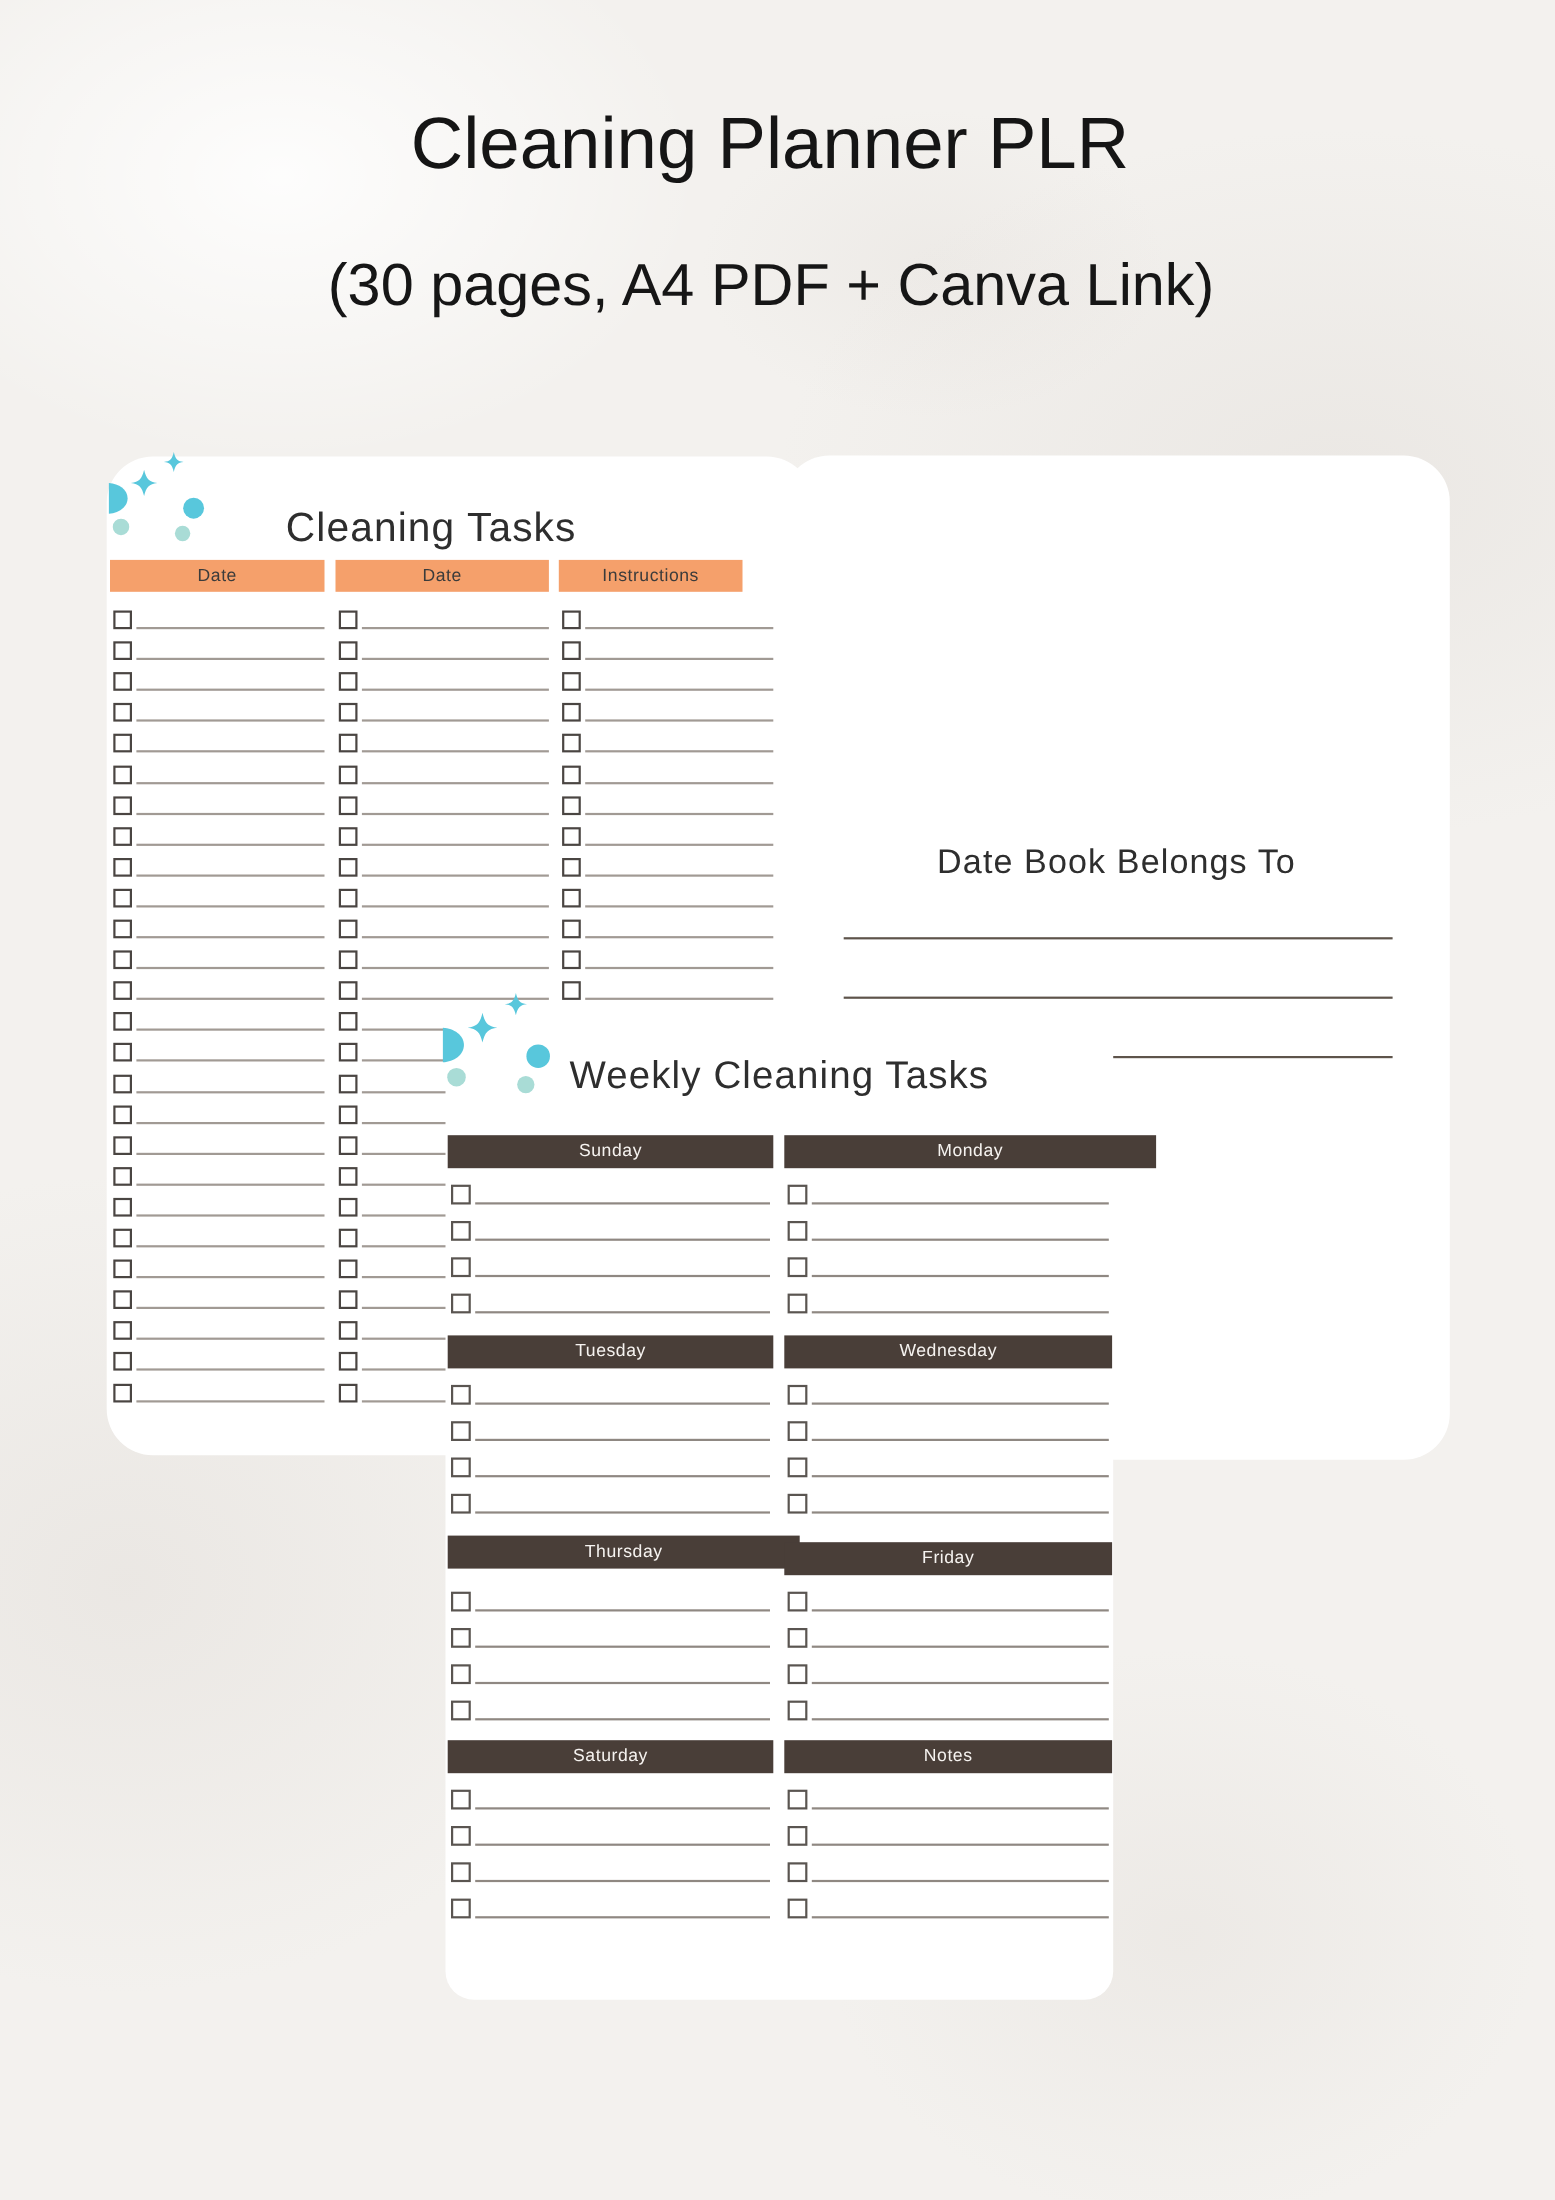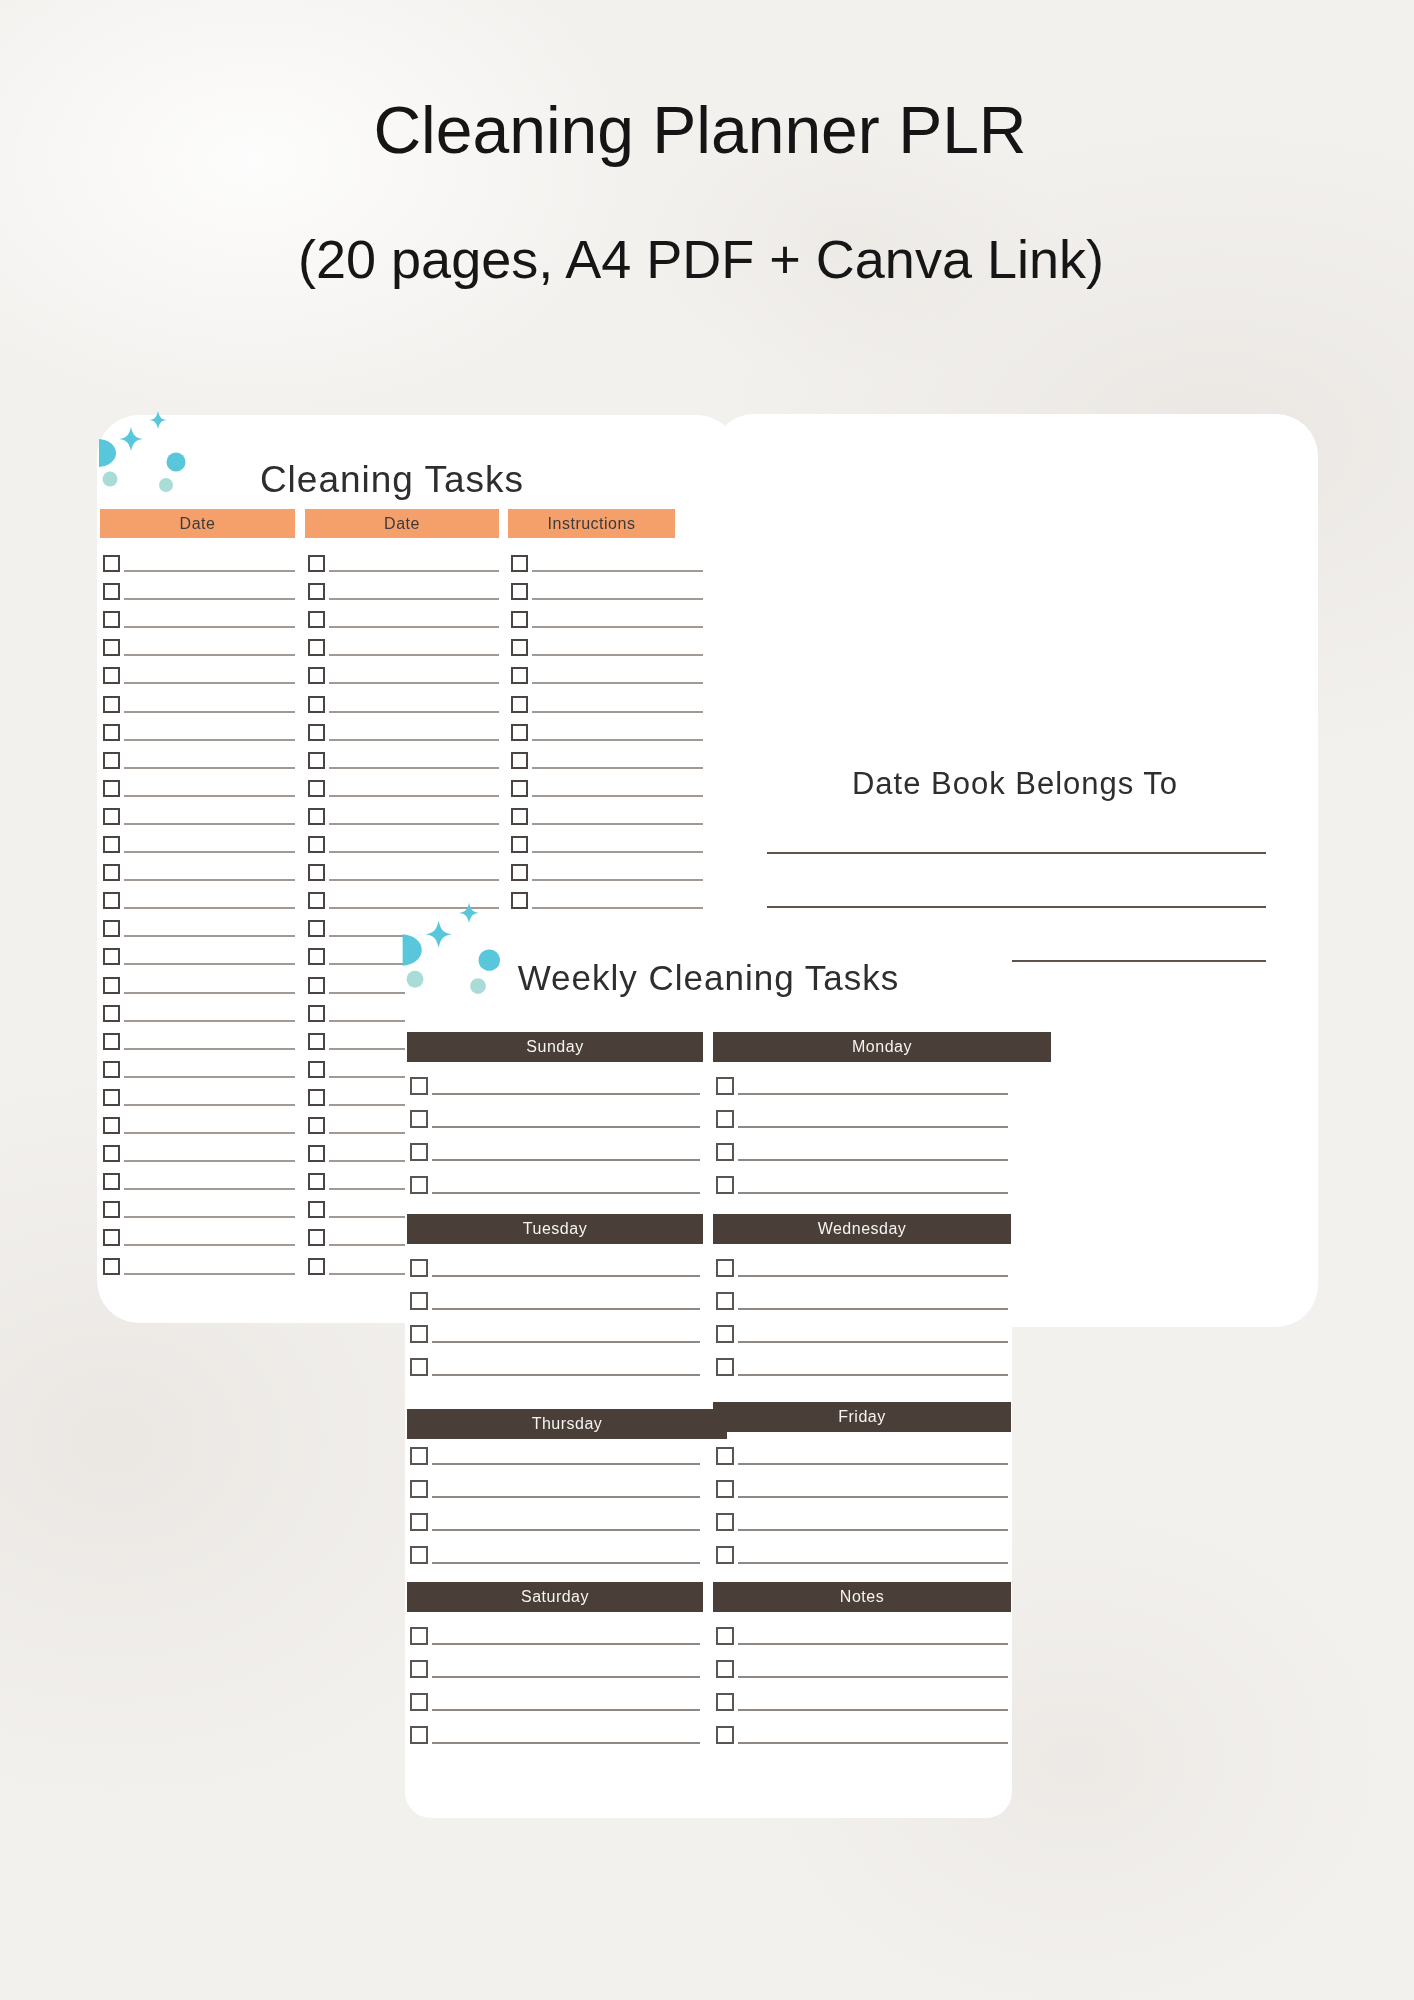--- a/index.html
+++ b/index.html
@@ -58,7 +58,7 @@
 <body>
 
 <div class="hdr-title">Cleaning Planner PLR</div>
-<div class="hdr-sub">(20 pages, A4 PDF + Canva Link)</div>
+<div class="hdr-sub">(30 pages, A4 PDF + Canva Link)</div>
 
 <div class="card" id="card-cleaning">
   <div class="card-title" id="cleaning-title">Cleaning Tasks</div>

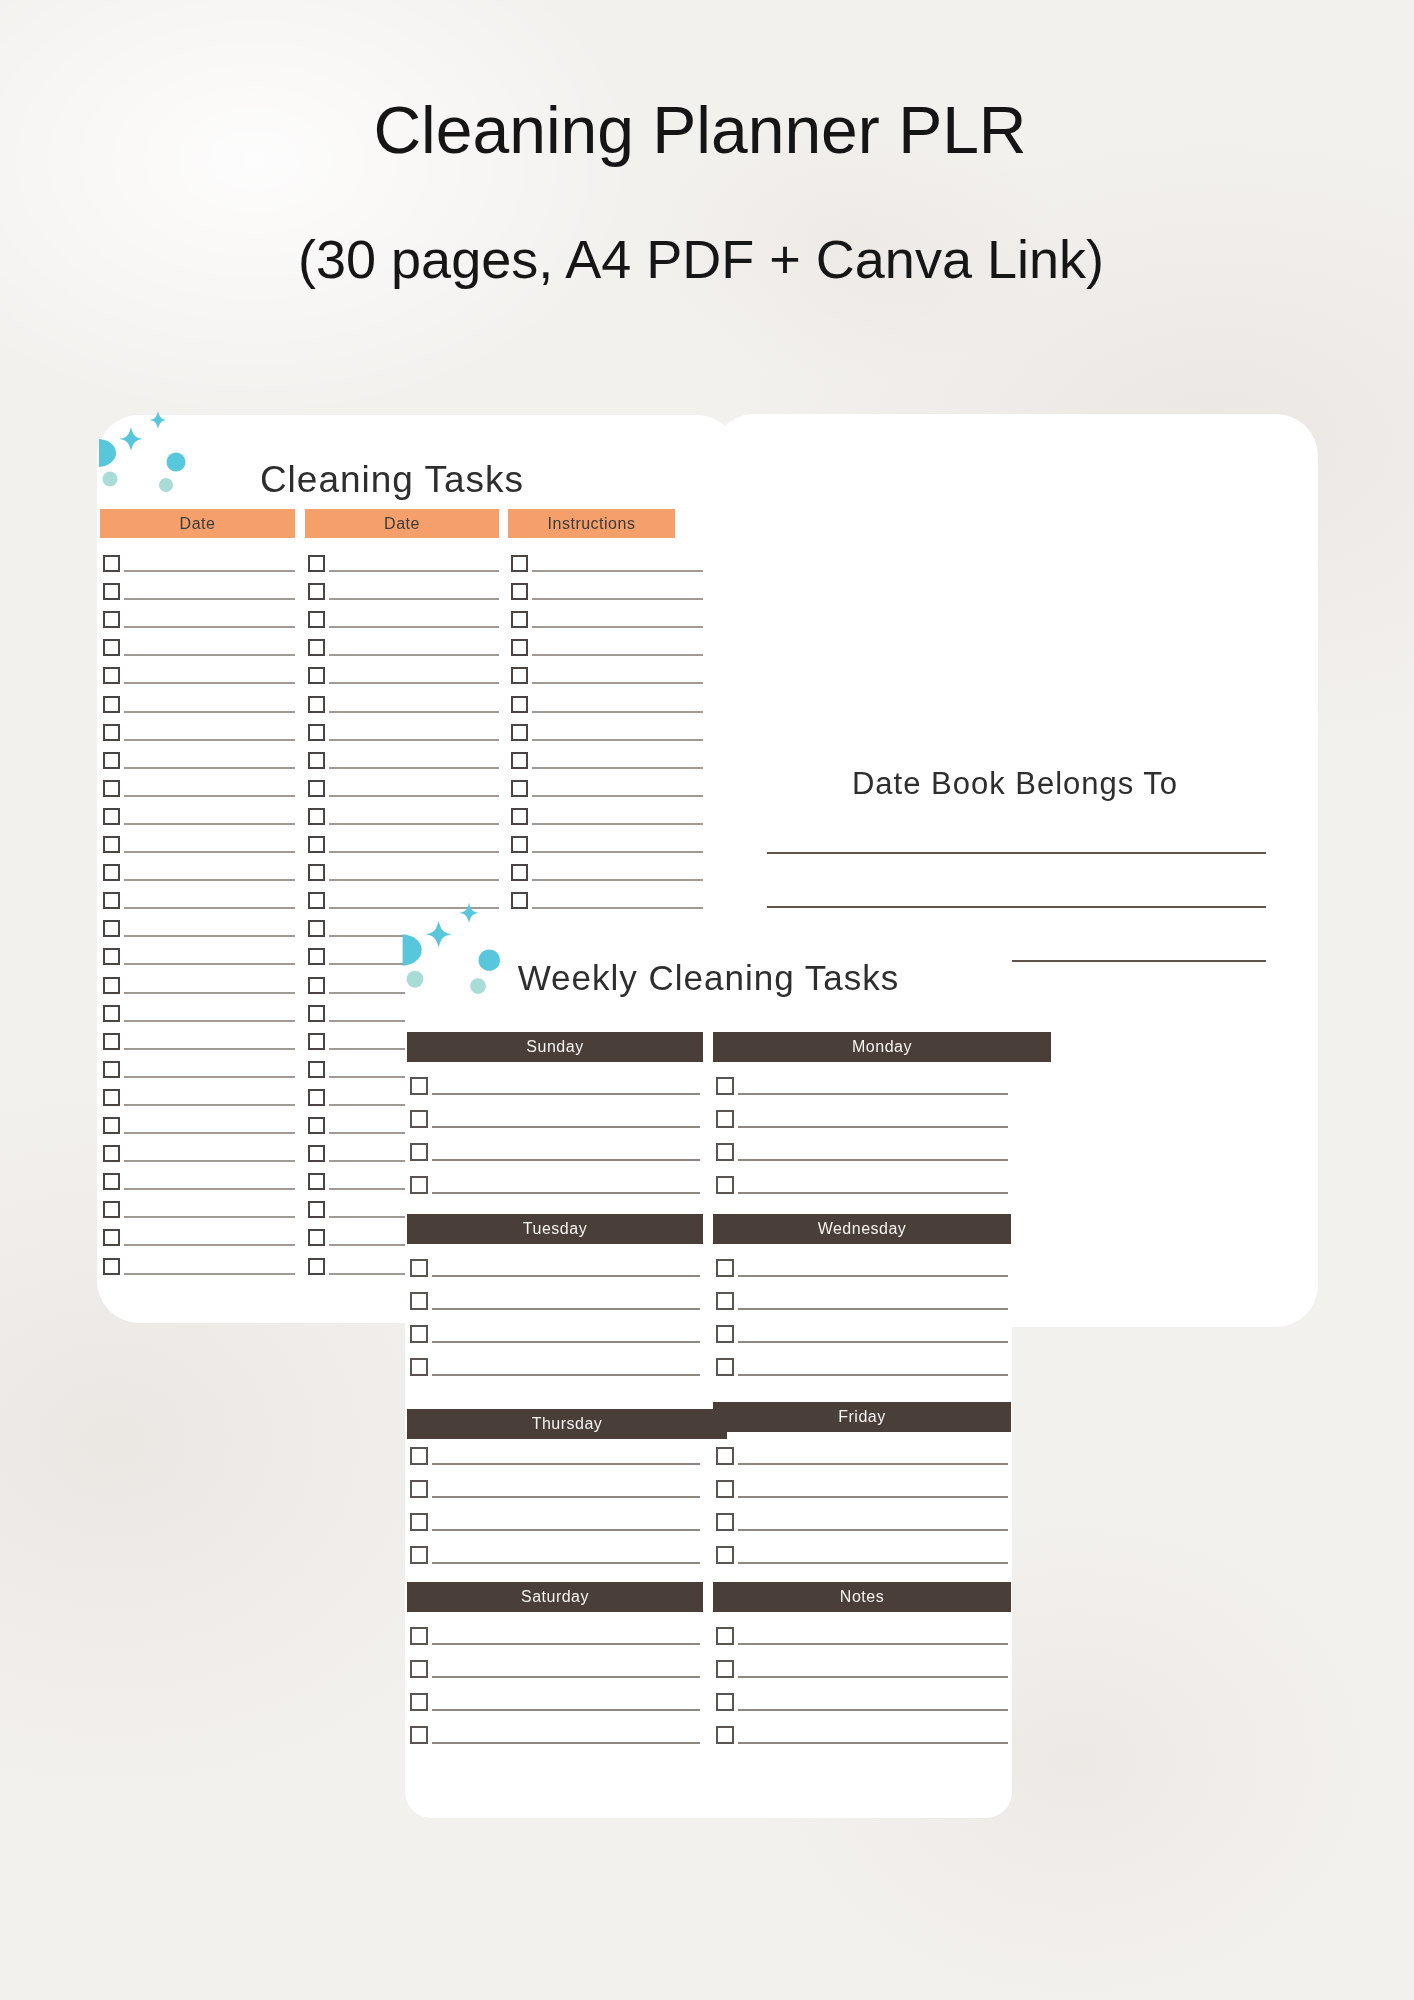--- a/index.html
+++ b/index.html
@@ -359,7 +359,7 @@
         <div class="cbx" style="left: 311px; top: 446px;"></div>
         <div class="wline" style="left: 333px; top: 462px; width: 270px;"></div>
       </div>
-      <div class="day-bar" style="left: 2px; top: 497px; width: 320px;">Thursday</div>
+      <div class="day-bar" style="left: 2px; top: 484px; width: 320px;">Thursday</div>
       <div class="w-row">
         <div class="cbx" style="left: 5px; top: 535px;"></div>
         <div class="wline" style="left: 27px; top: 551px; width: 268px;"></div>

